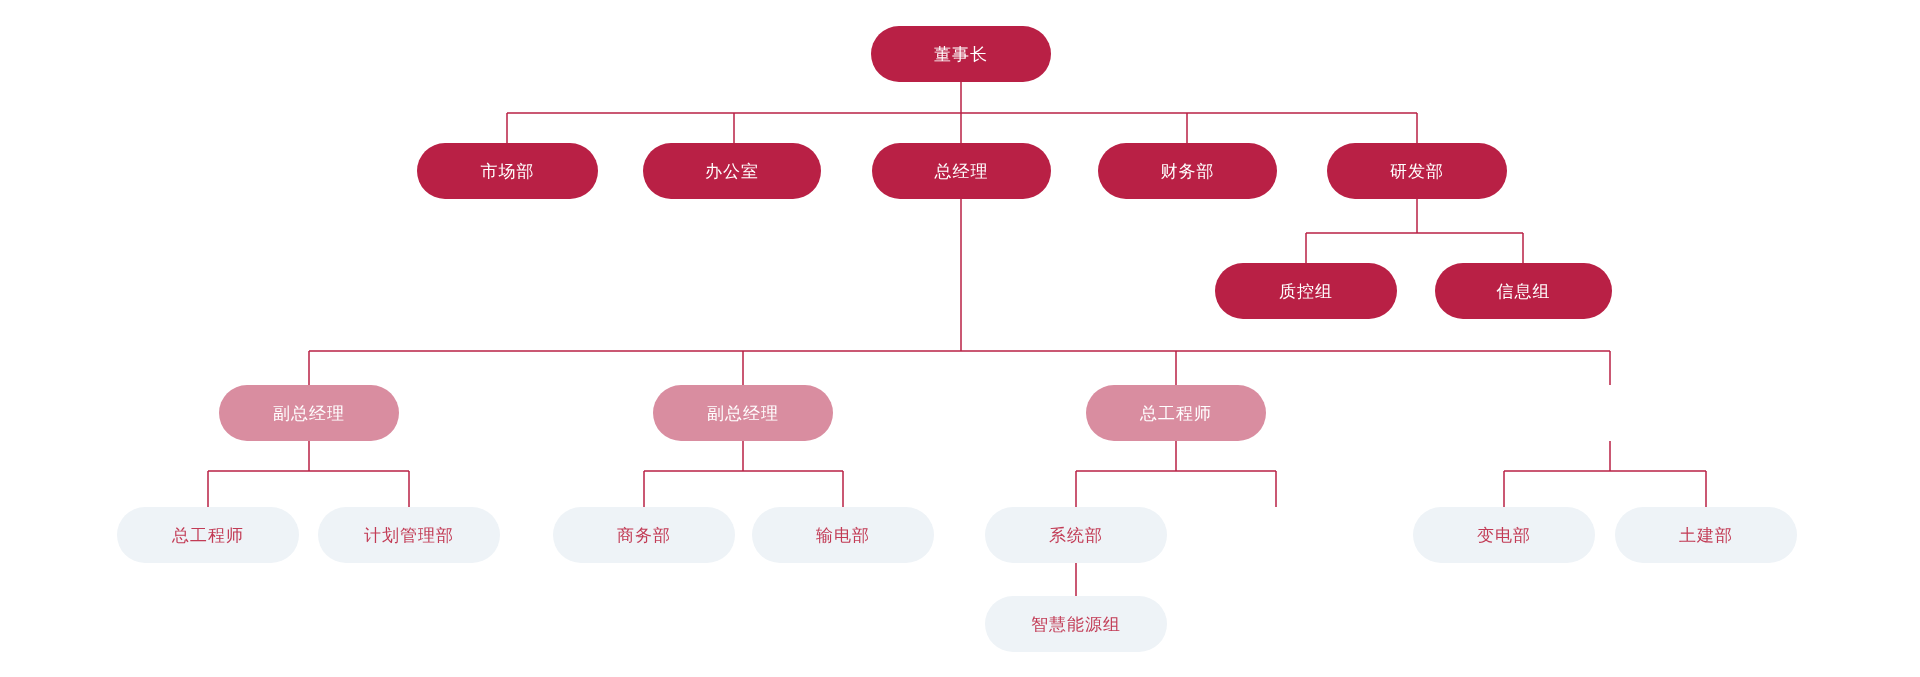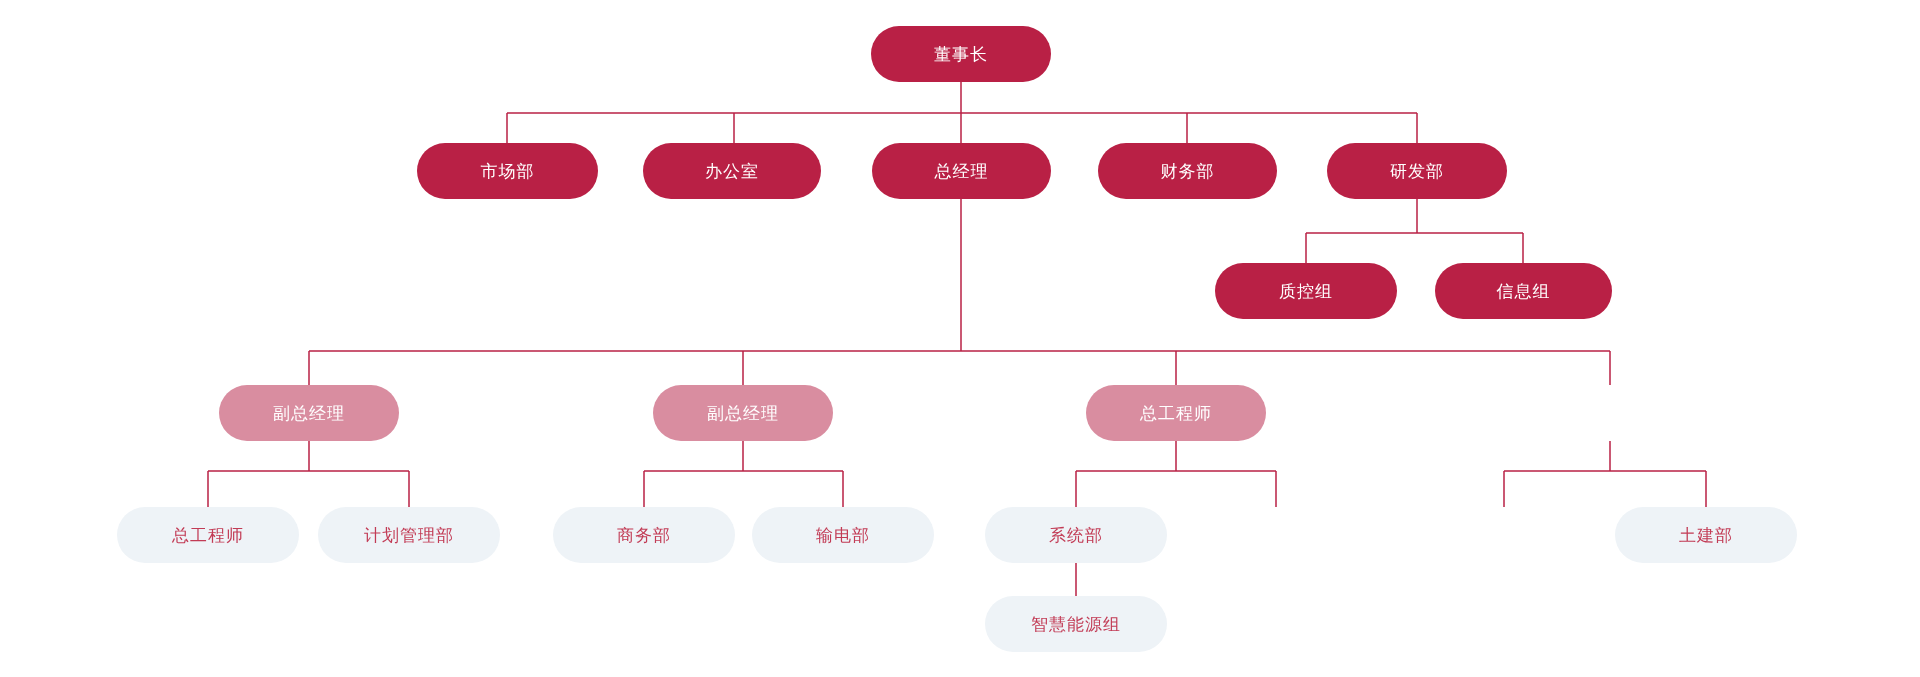--- a/index.html
+++ b/index.html
@@ -130,6 +130,7 @@
   <div class="pill lv-tertiary" style="left:752px;top:507px;width:182px">输电部</div>
   <div class="pill lv-tertiary" style="left:553px;top:507px;width:182px">商务部</div>
   <div class="pill lv-tertiary" style="left:985px;top:507px;width:182px">系统部</div>
+  <div class="pill lv-tertiary" style="left:1413px;top:507px;width:182px">变电部</div>
   <div class="pill lv-tertiary" style="left:1615px;top:507px;width:182px">土建部</div>
 
   <div class="pill lv-tertiary" style="left:985px;top:596px;width:182px">智慧能源组</div>

